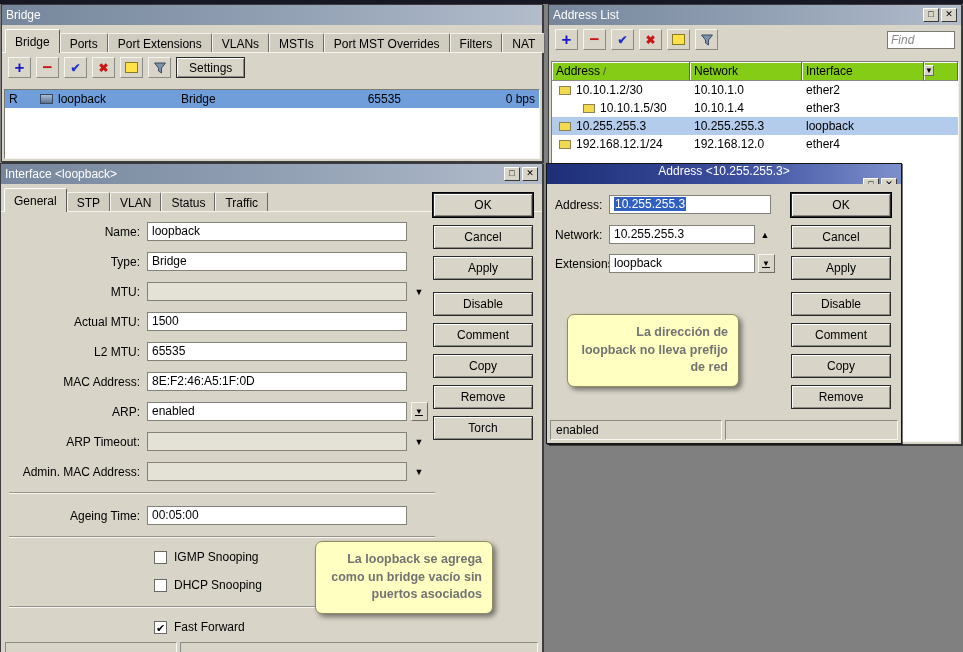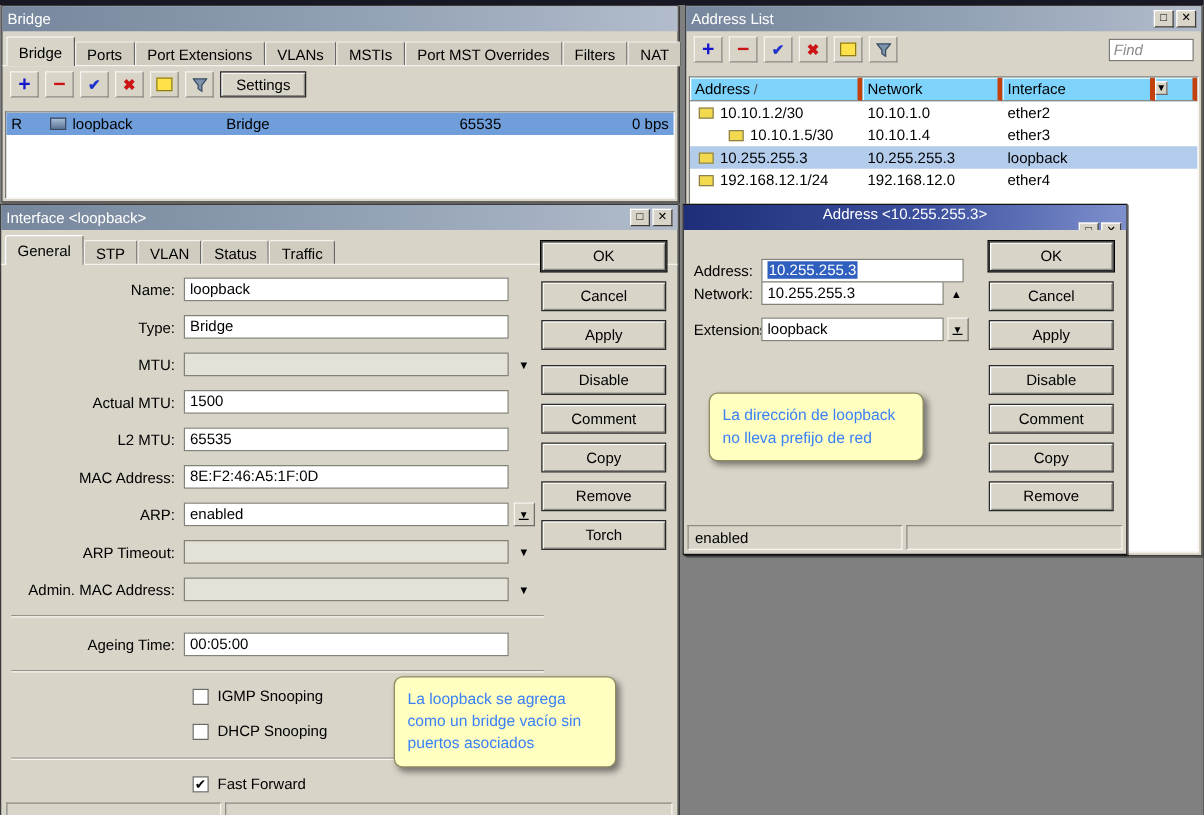--- a/index.html
+++ b/index.html
@@ -47,7 +47,7 @@
   .grid{position:absolute;background:#fff;border:1px solid;
         border-color:#7a7a74 #f6f4ee #f6f4ee #7a7a74;overflow:hidden;}
   .ghead{display:flex;}
-  .gh{background:#7dd3fc;border-right:4px solid #c2410c;border-bottom:1px solid #8a8a84;
+  .gh{background:#84cc16;border-right:1px solid #c2410c;border-bottom:1px solid #8a8a84;
       box-shadow:inset 1px 1px 0 #fff;font-size:12px;padding:2px 4px;height:19px;
       white-space:nowrap;overflow:hidden;color:#000;}
   .grow{display:flex;height:18px;align-items:center;font-size:12px;color:#000;}

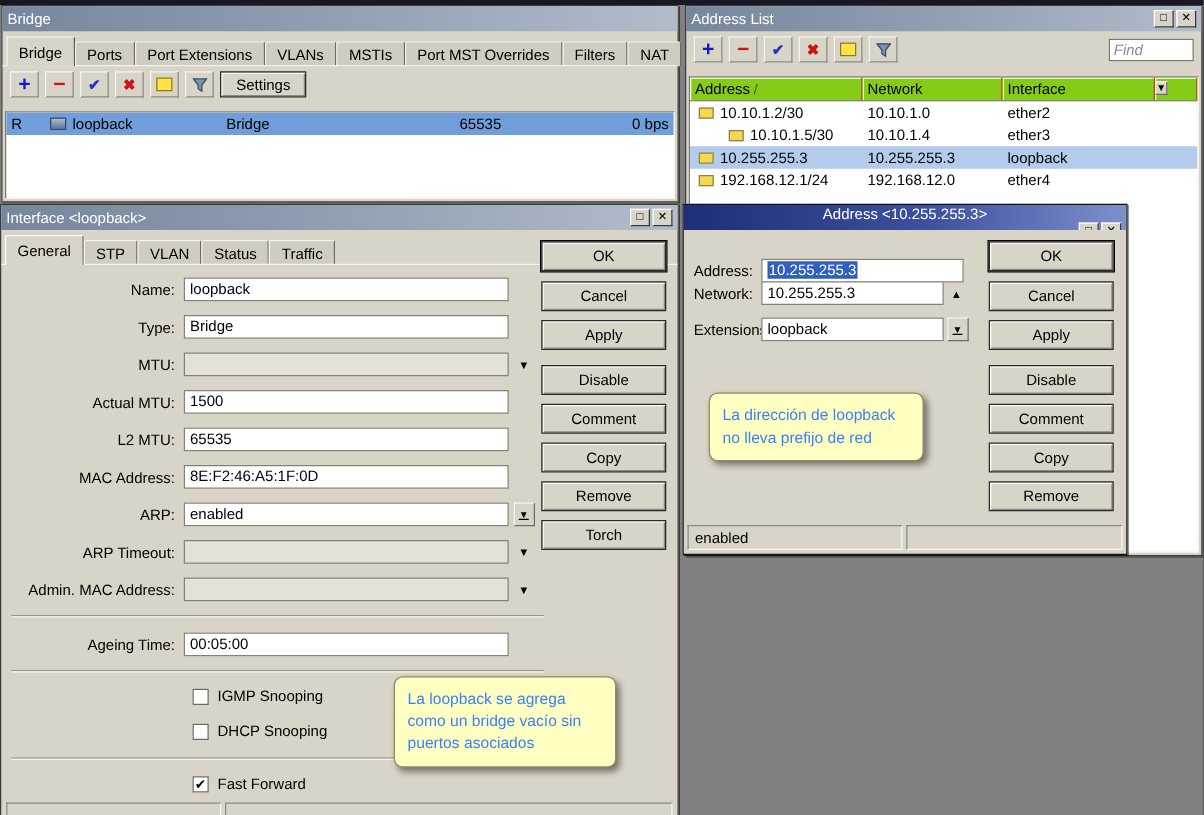--- a/index.html
+++ b/index.html
@@ -346,7 +346,7 @@
       </span>
     </div>
 
-    <div class="frow" style="position:absolute;left:8px;top:31px;width:330px;margin-top:12px;">
+    <div class="frow" style="position:absolute;left:8px;top:31px;width:330px;">
       <span class="flabel" style="width:54px;text-align:left;">Address:</span>
       <span class="finput" style="width:162px;"><span class="seltext">10.255.255.3</span></span>
     </div>

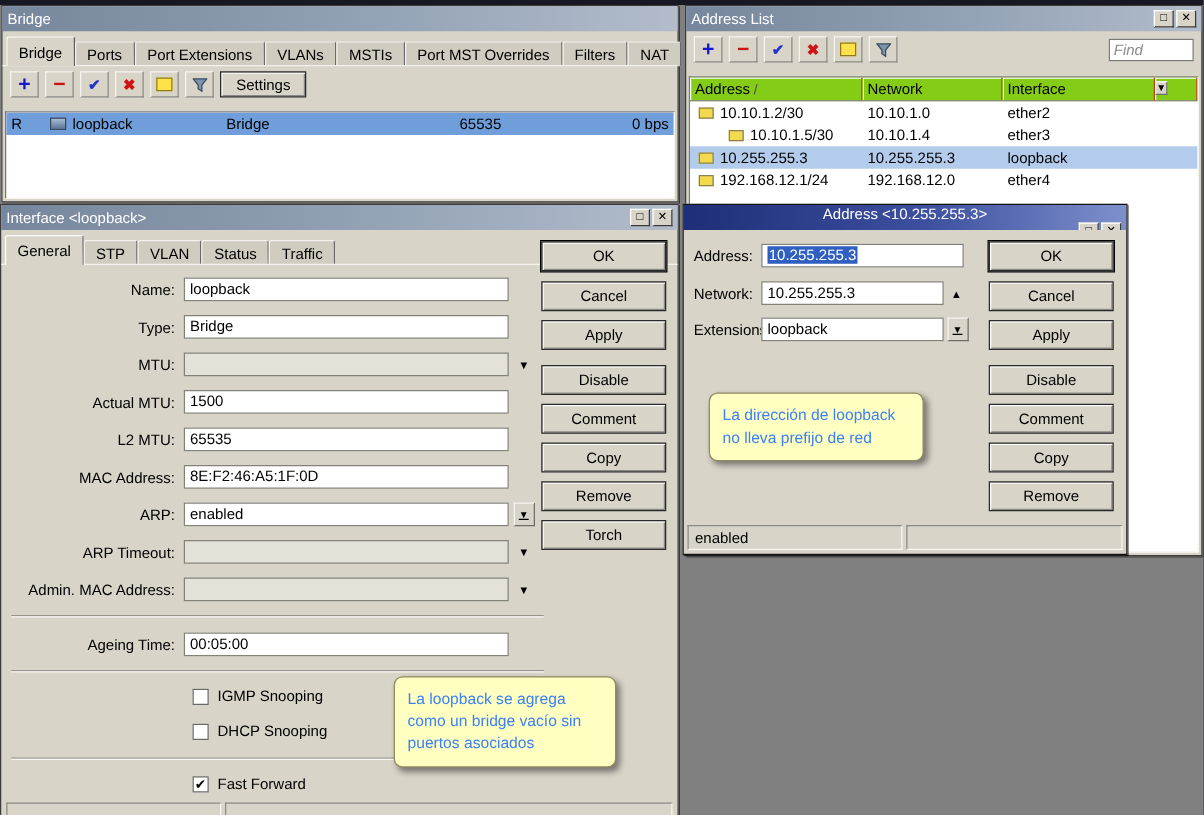--- a/index.html
+++ b/index.html
@@ -94,8 +94,8 @@
 
   
   .note{position:absolute;background:#ffffc2;border:1px solid #8f8c62;border-radius:7px;
-        box-shadow:3px 3px 5px rgba(0,0,0,.45);padding:9px 10px;font-size:12.5px;font-weight:normal;
-        color:#3b82f6;text-align:left;line-height:1.4;z-index:6;}
+        box-shadow:3px 3px 5px rgba(0,0,0,.45);padding:9px 10px;font-size:12.5px;font-weight:bold;
+        color:#737373;text-align:right;line-height:1.4;z-index:6;}
 
   .seltext{background:#2f5fbf;color:#fff;padding:0 1px;}
   .funnel{display:block;}

